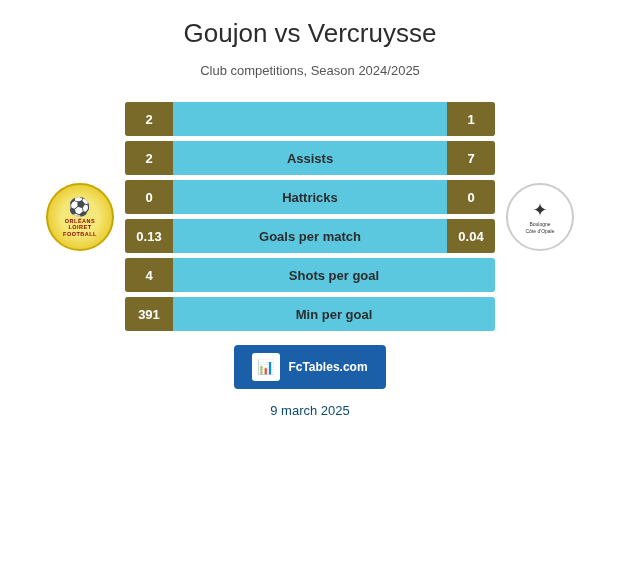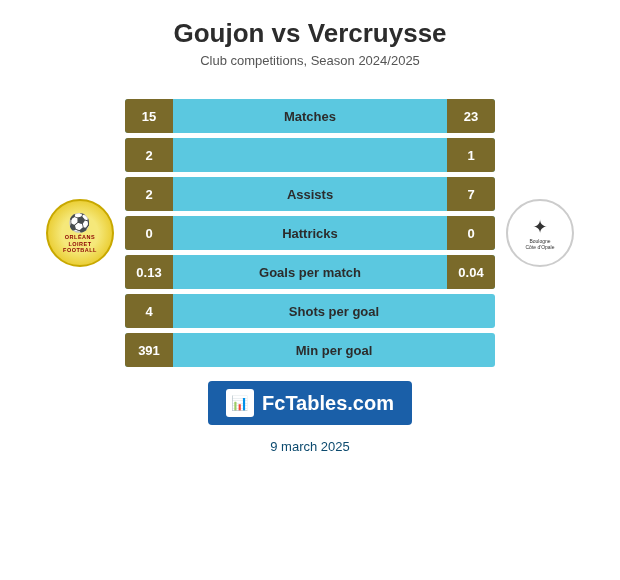--- a/index.html
+++ b/index.html
@@ -20,10 +20,10 @@
     }
     .title {
       font-size: 26px;
-      font-weight: bold;
+      font-weight: normal;
       color: #2c2c2c;
       text-align: right;
-      margin-bottom: 4px;
+      margin-bottom: 14px;
     }
     .subtitle {
       font-size: 13px;

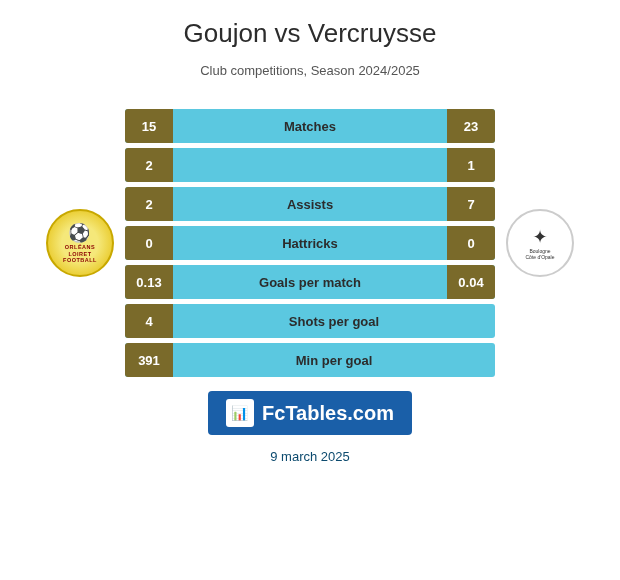--- a/index.html
+++ b/index.html
@@ -29,7 +29,7 @@
       font-size: 13px;
       color: #555;
       text-align: center;
-      margin-bottom: 31px;
+      margin-bottom: 24px;
     }
     .main-row {
       display: flex;

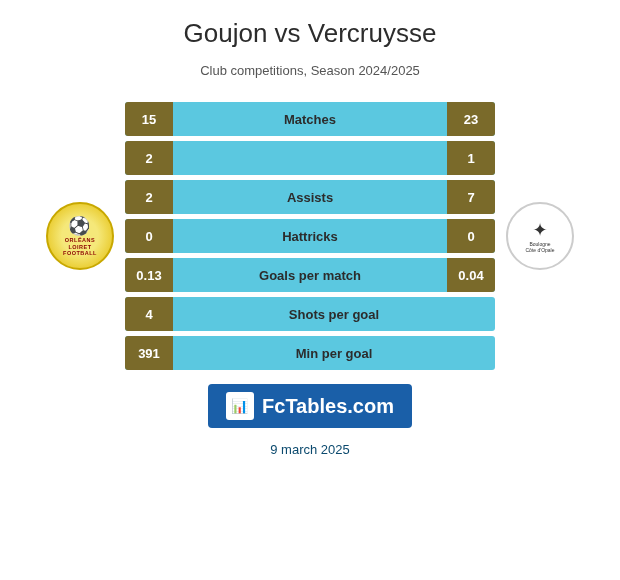--- a/index.html
+++ b/index.html
@@ -189,11 +189,6 @@
     </div>
 
     <div class="stats-table" id="stats-container">
-    <div class="stat-row">
-          <div class="stat-left-val">15</div>
-          <div class="stat-label">Matches</div>
-          <div class="stat-right-val">23</div>
-        </div>
         <div class="stat-row">
           <div class="stat-left-val">2</div>
           <div class="stat-right-val">1</div>

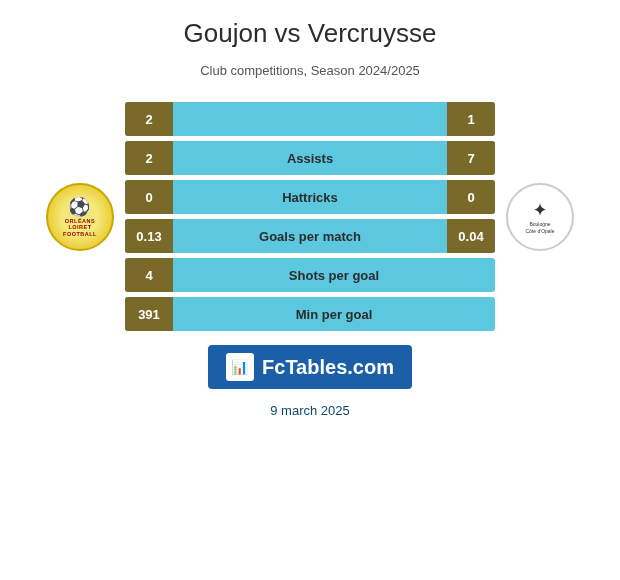--- a/index.html
+++ b/index.html
@@ -163,7 +163,7 @@
     }
     .fctables-label {
       color: #fff;
-      font-size: 20px;
+      font-size: 12px;
       font-weight: bold;
     }
     .date-label {

